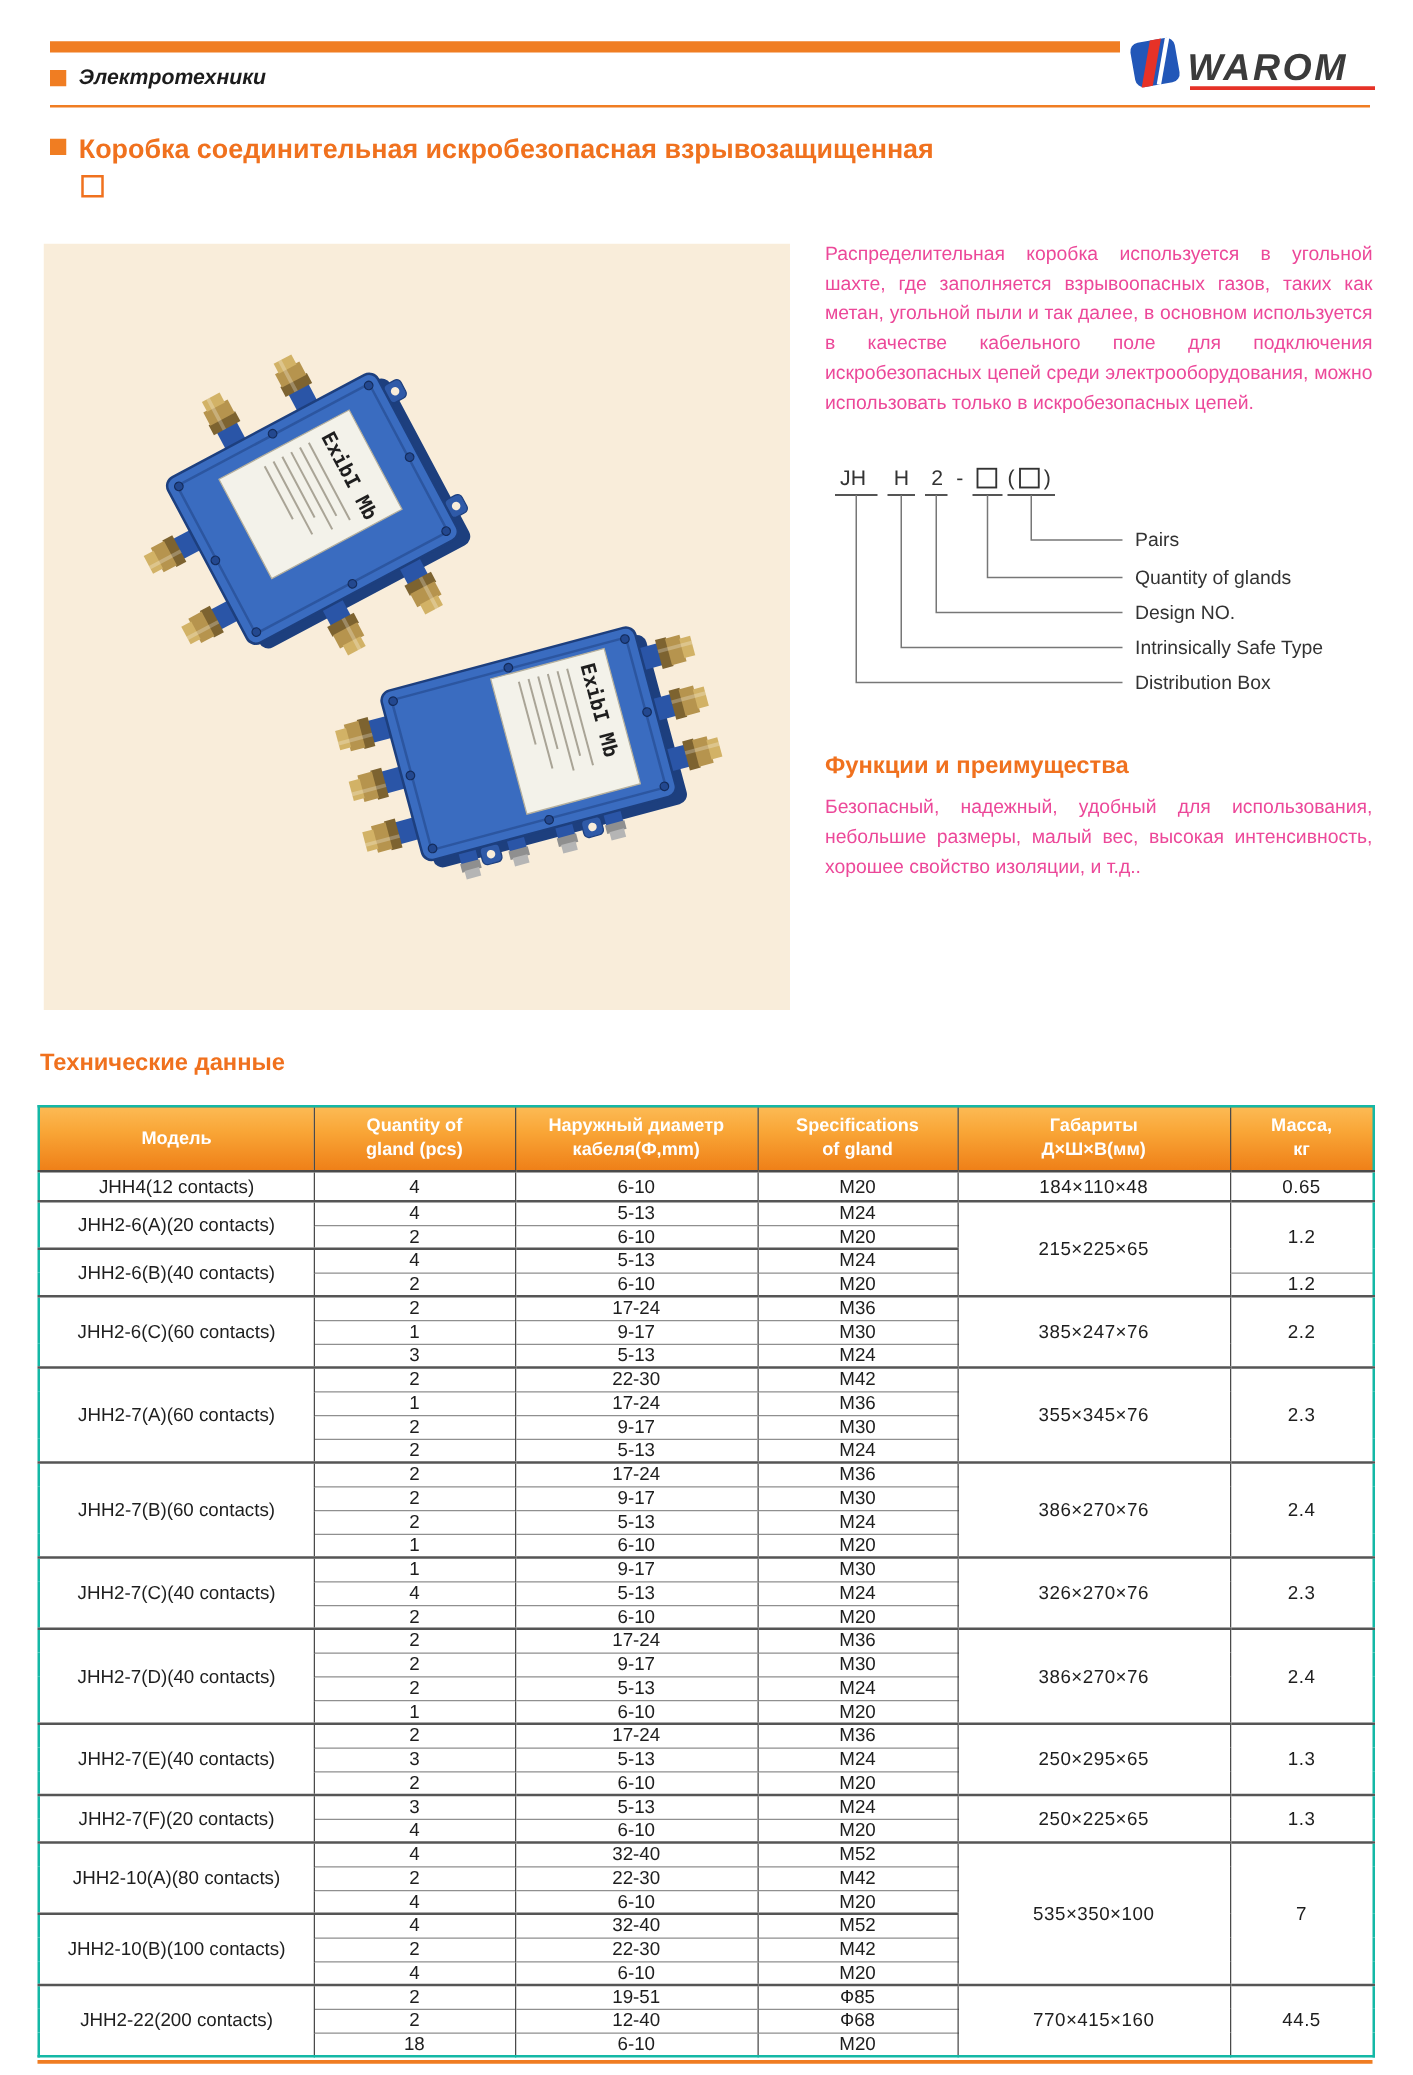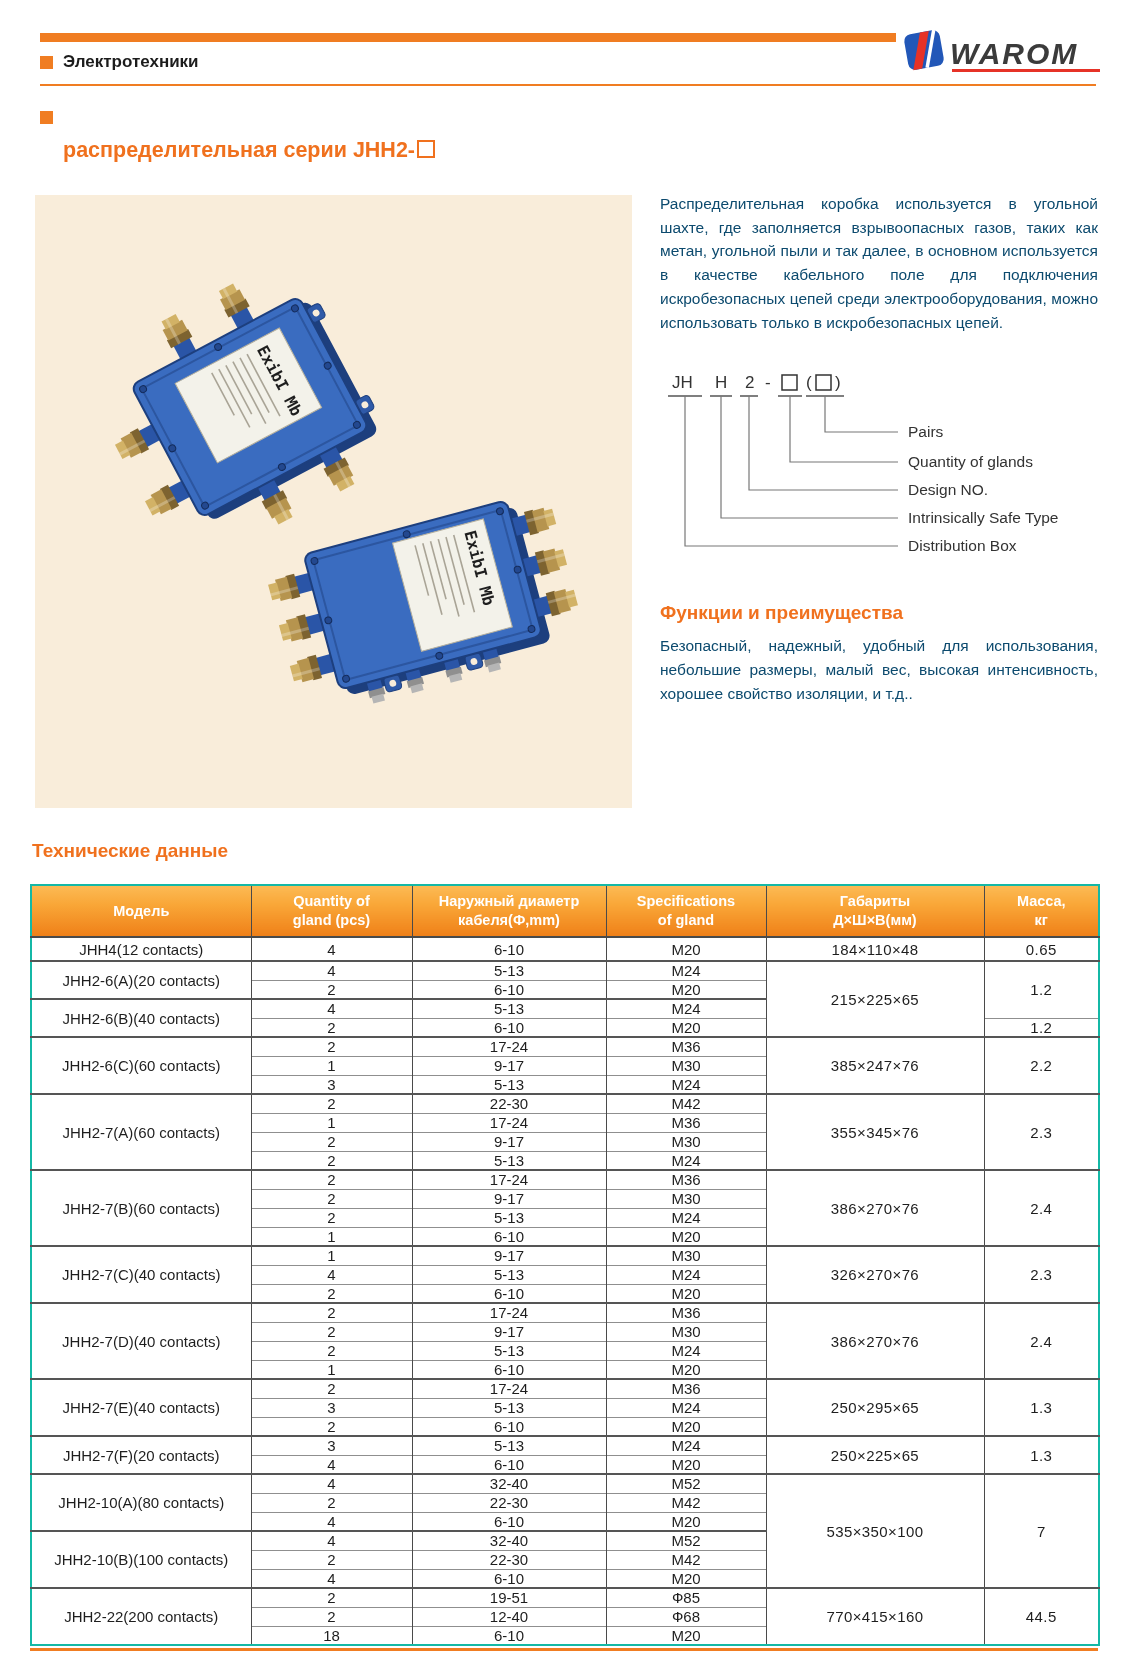--- a/index.html
+++ b/index.html
@@ -7,7 +7,7 @@
         font-family:"Liberation Sans",sans-serif;color:#2b2b2b;overflow:hidden;}
   .topbar{position:absolute;left:40px;top:33px;width:856px;height:9px;background:#F07D22;}
   .logo{position:absolute;left:902px;top:22px;}
-  .section-row{position:absolute;left:40px;top:52px;display:flex;align-items:center;gap:10px;}
+  .section-row{position:absolute;left:40px;top:52px;display:flex;align-items:center;gap:10px;font-style:italic;}
   .sq{width:13px;height:13px;background:#F07D22;display:inline-block;flex:none;}
   .section-label{font-size:17px;font-weight:bold;color:#1c1c1c;}
   .header-rule{position:absolute;left:40px;top:84px;width:1056px;height:2px;background:#F07D22;}

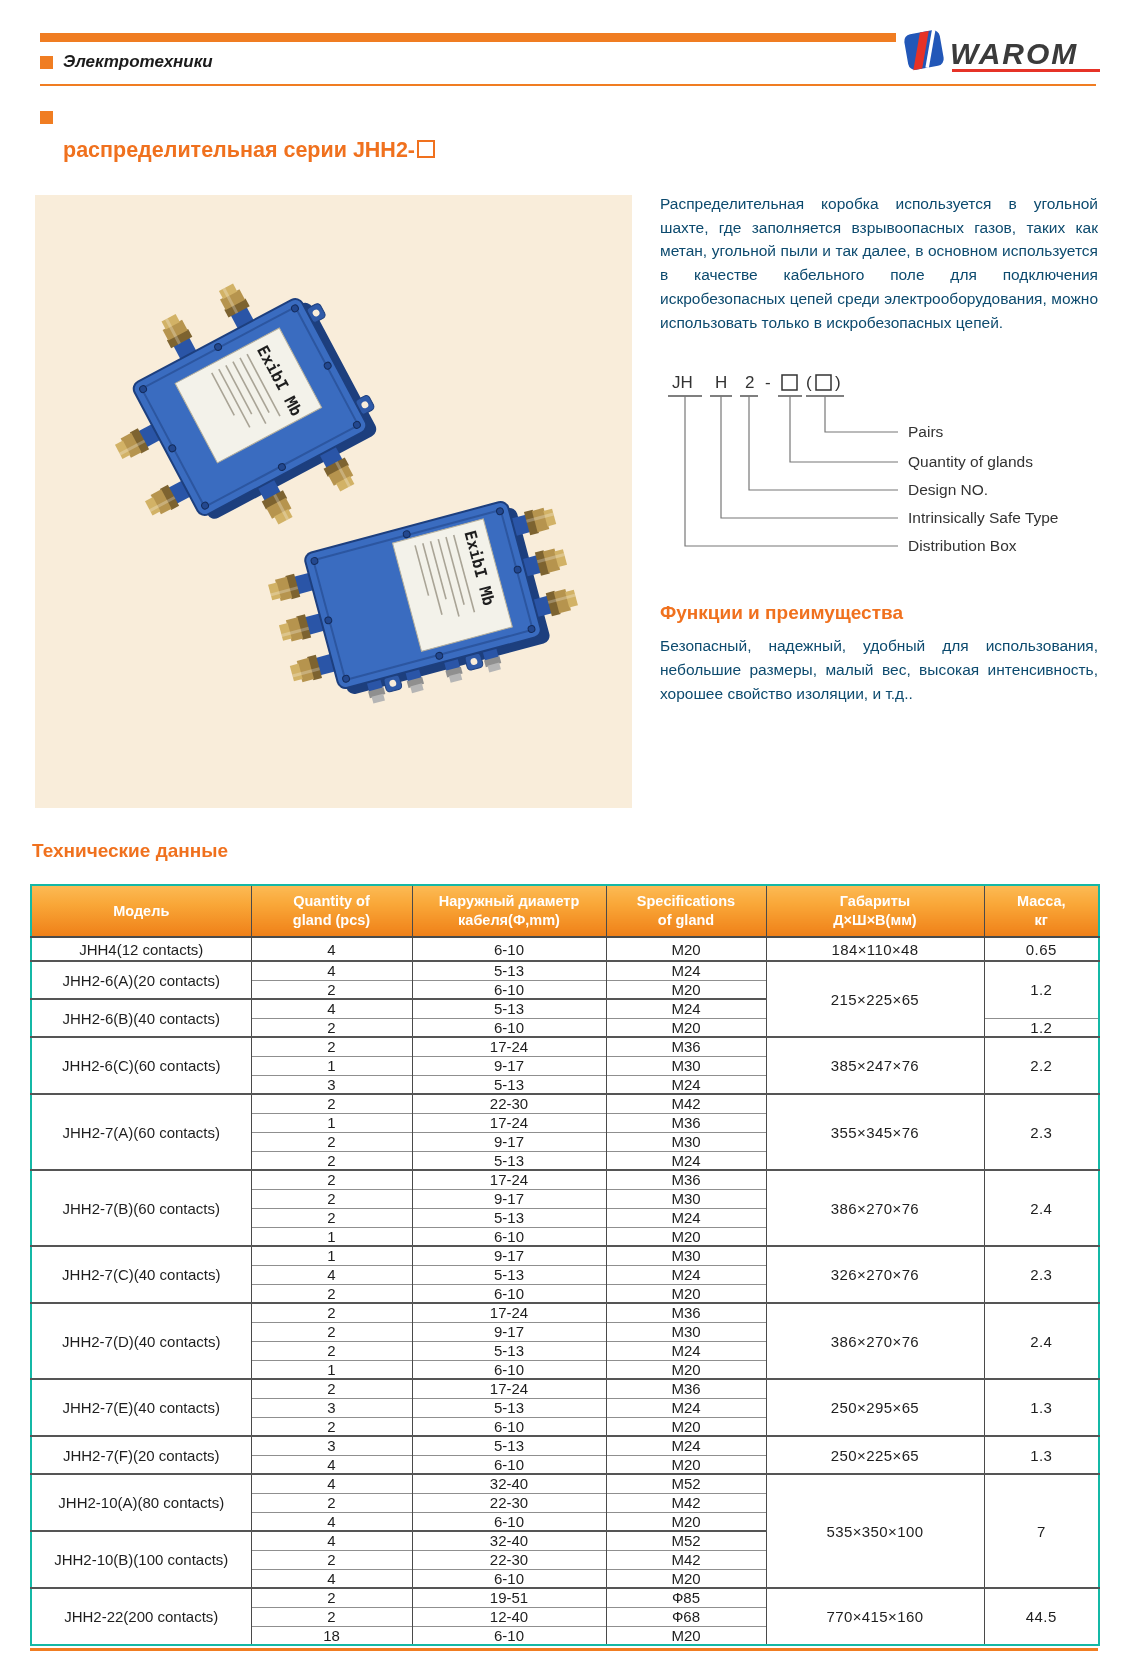--- a/index.html
+++ b/index.html
@@ -64,7 +64,7 @@
   <div class="title-row">
     <span class="sq"></span>
     <h1 class="page-title">
-      <br>
+      <span>Коробка соединительная искробезопасная взрывозащищенная</span><br>
       <span>распределительная серии JHH2-</span><span class="sq-outline"></span>
     </h1>
   </div>

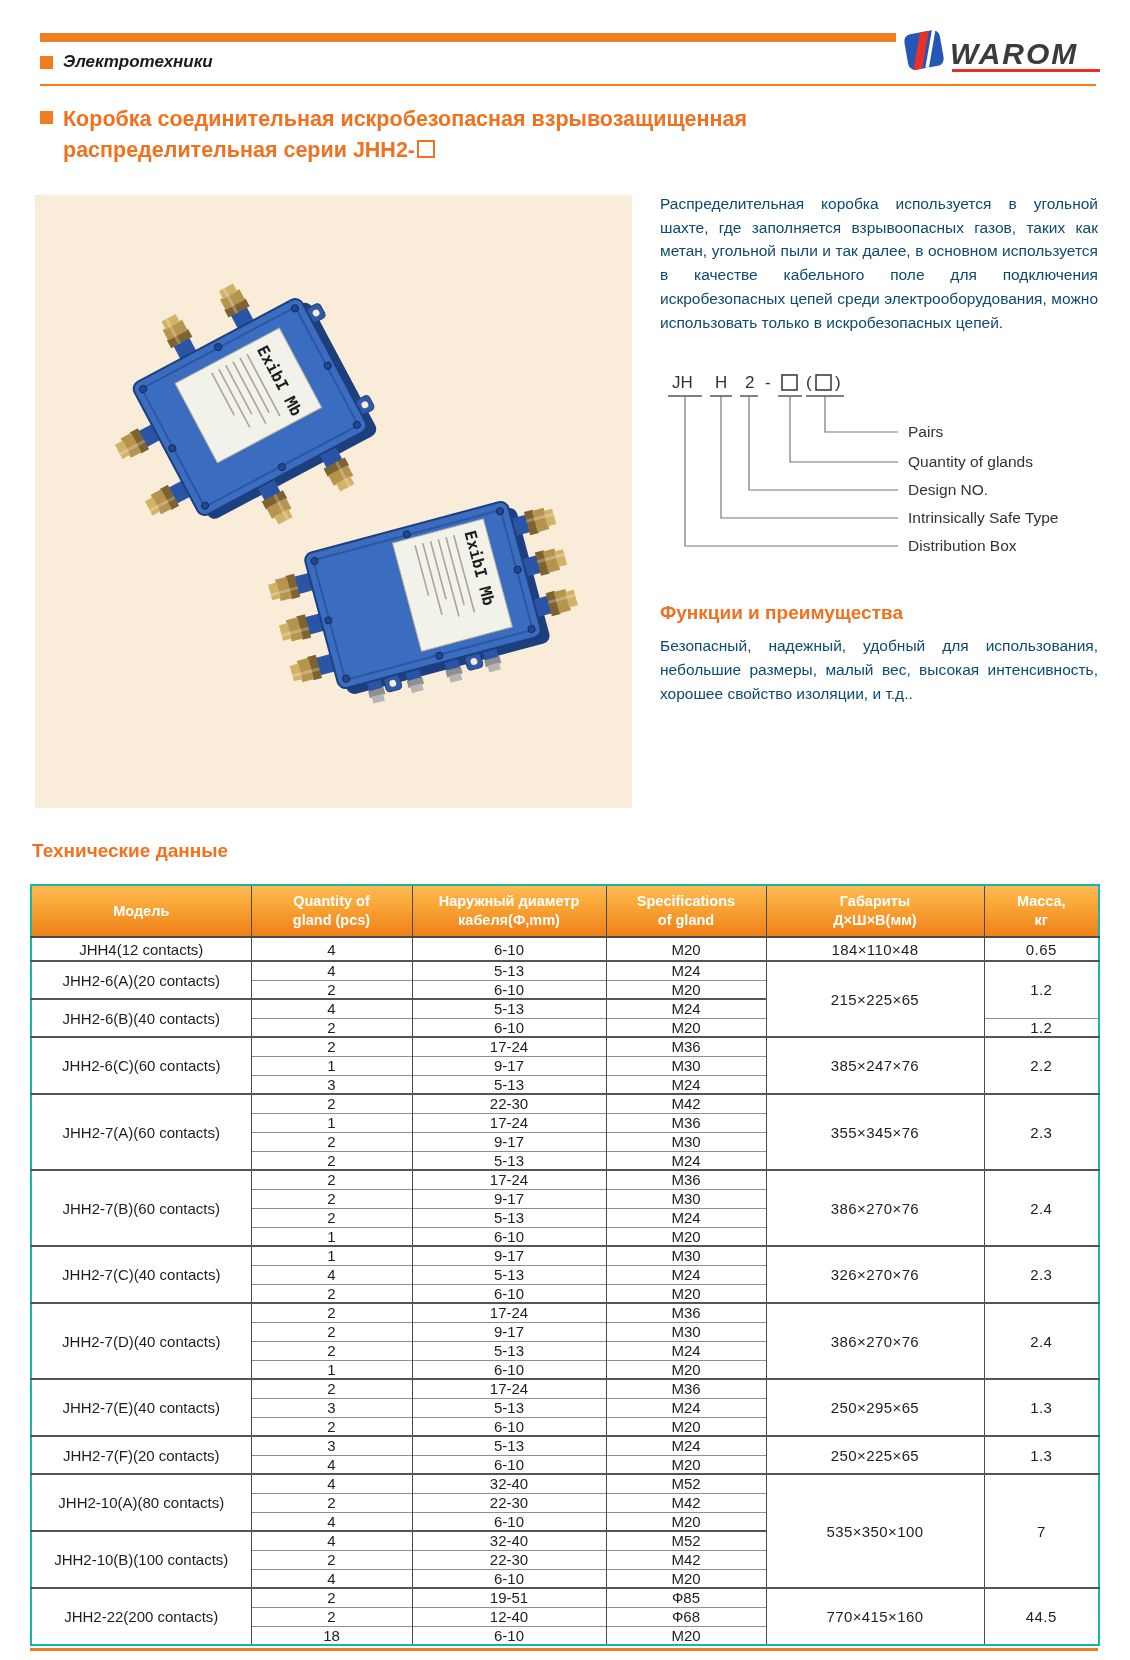--- a/index.html
+++ b/index.html
@@ -65,7 +65,7 @@
     <span class="sq"></span>
     <h1 class="page-title">
       <span>Коробка соединительная искробезопасная взрывозащищенная</span><br>
-      <span>распределительная серии JHH2-</span><span class="sq-outline"></span>
+      <span class="sq-outline"></span>
     </h1>
   </div>
 

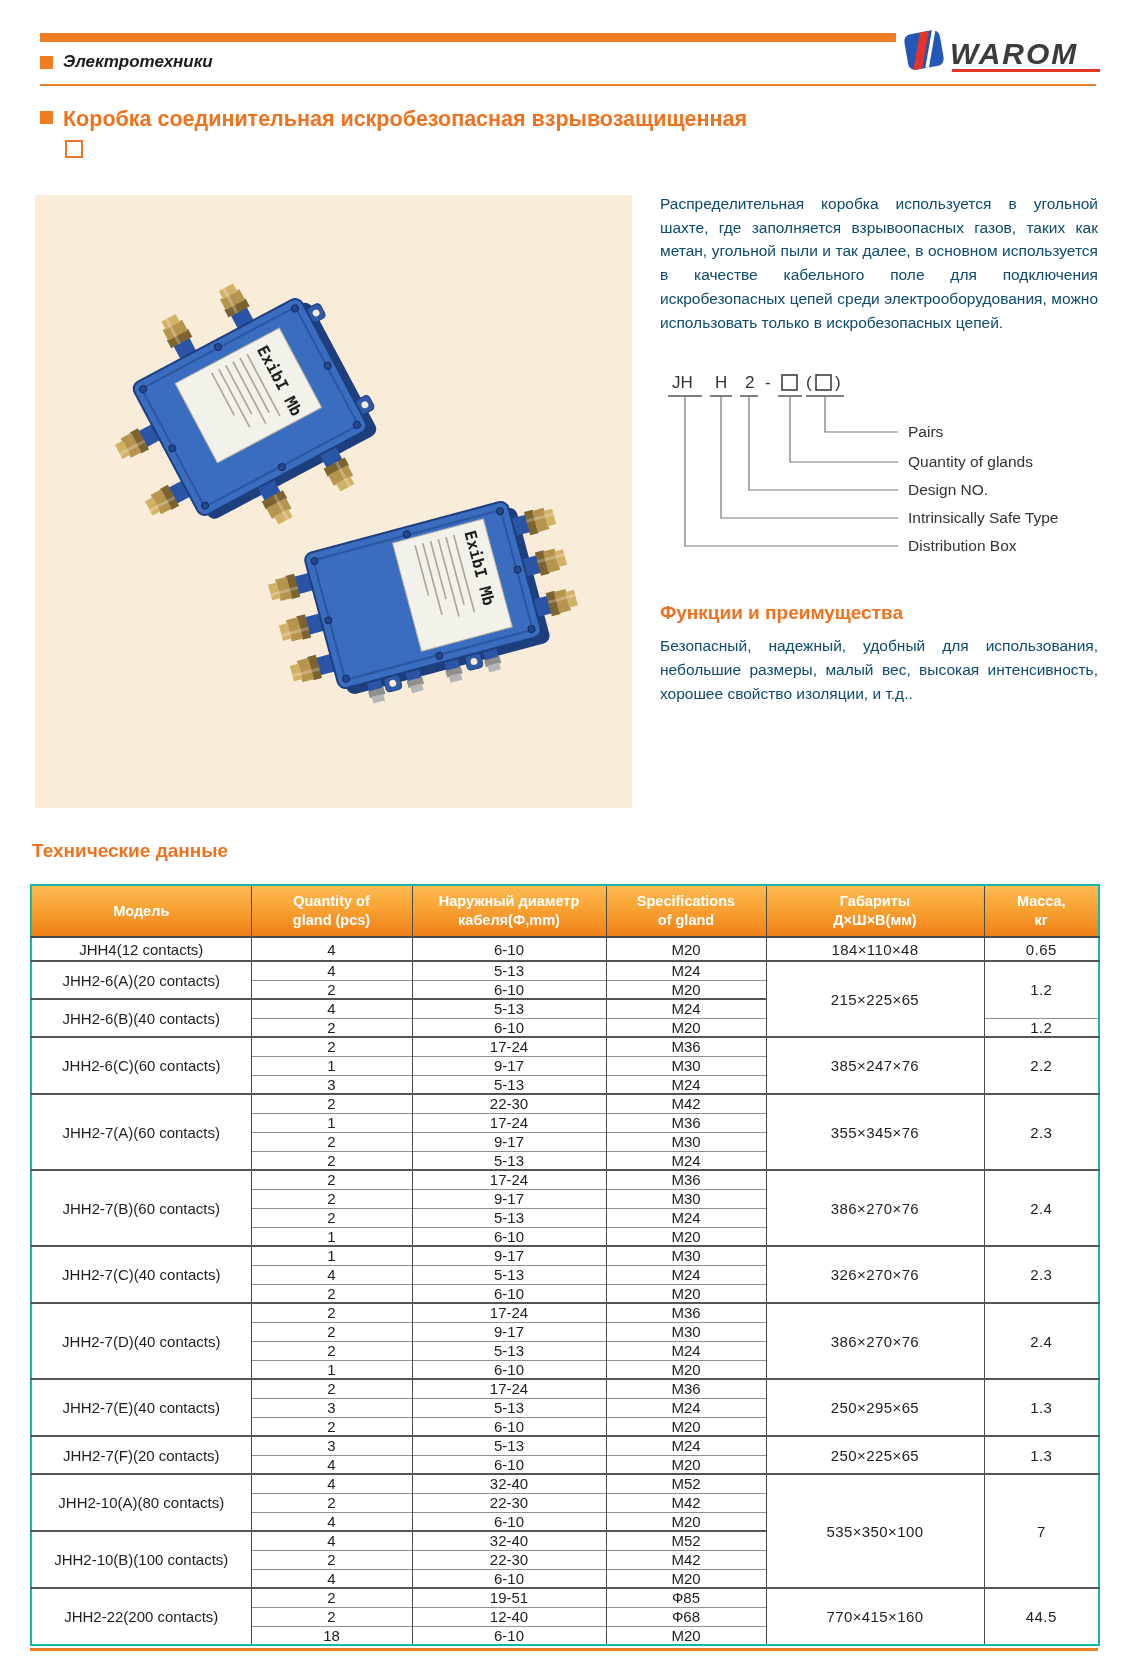--- a/index.html
+++ b/index.html
@@ -19,7 +19,7 @@
   .photo{position:absolute;left:35px;top:195px;width:597px;height:613px;background:#F9EDDA;}
   .aside{position:absolute;left:660px;top:192px;width:438px;}
   .sec-h{margin:0 0 10px 0;font-size:19px;font-weight:bold;color:#F0711E;}
-  .sec-p{margin:0 0 34px 0;font-size:15.5px;line-height:1.53;text-align:justify;color:#0c4a6e;}
+  .sec-p{margin:0 0 34px 0;font-size:15.5px;line-height:1.53;text-align:justify;color:#ec4899;}
   .diagram{display:block;margin:2px 0 22px 0;}
   .tech-h{position:absolute;left:32px;top:840px;margin:0;font-size:19px;font-weight:bold;color:#F0711E;}
   table.tech{position:absolute;left:30px;top:884px;width:1068px;border-collapse:collapse;

